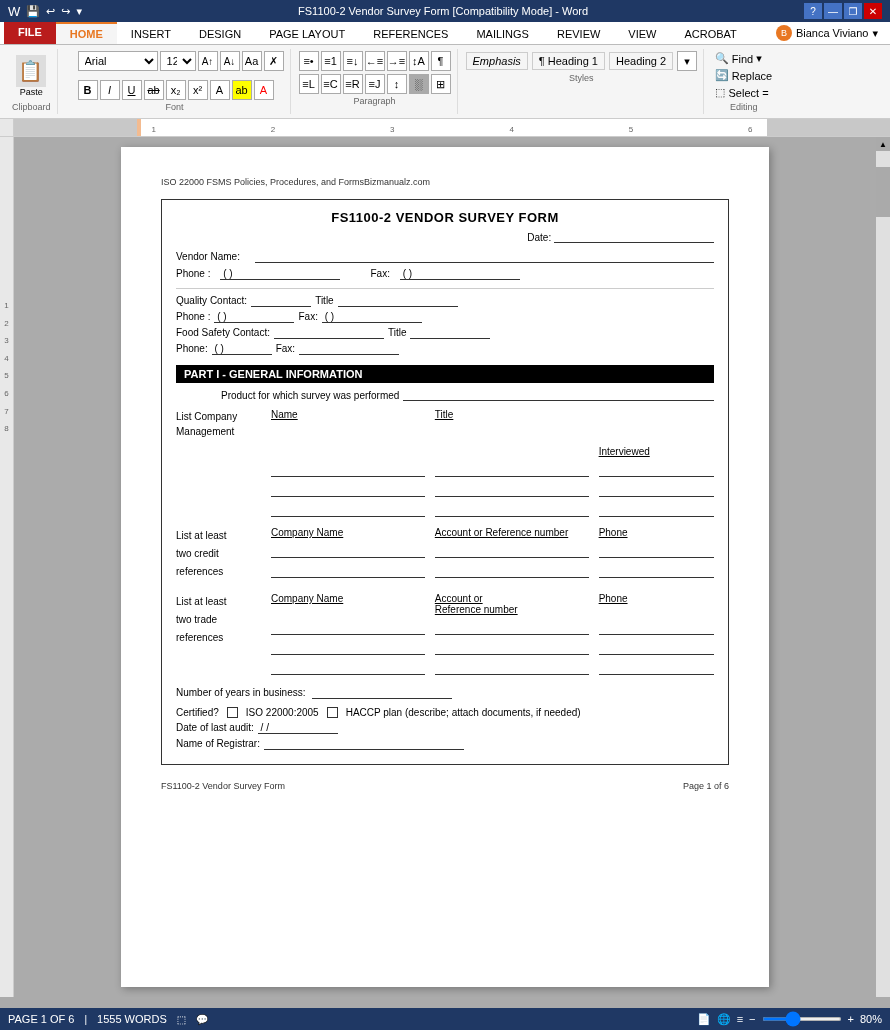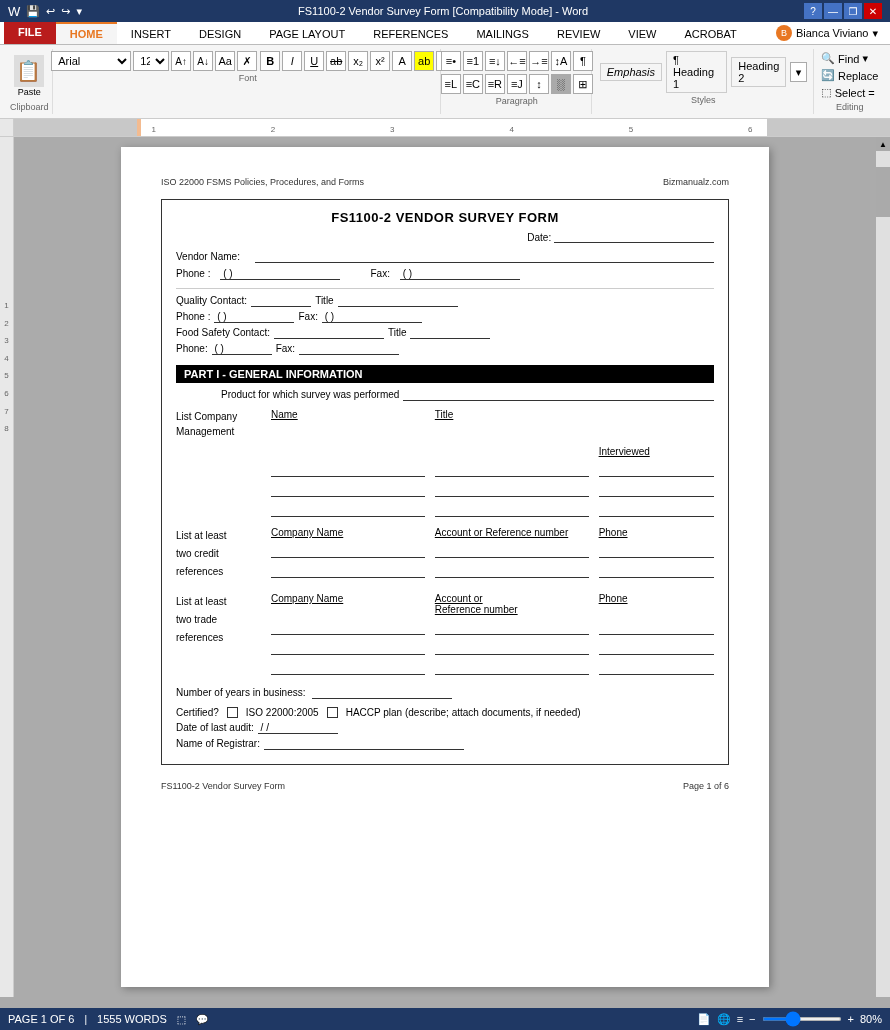--- a/index.html
+++ b/index.html
@@ -149,7 +149,7 @@
   </div>
 
   <div class="ribbon-group" style="min-width:160px;">
-    <div style="display:flex;flex-direction:row;gap:3px;padding-left:12px;">
+    <div style="display:flex;flex-direction:column;gap:9px;padding-left:12px;">
       <div class="font-row">
         <select class="font-select">
           <option>Arial</option>

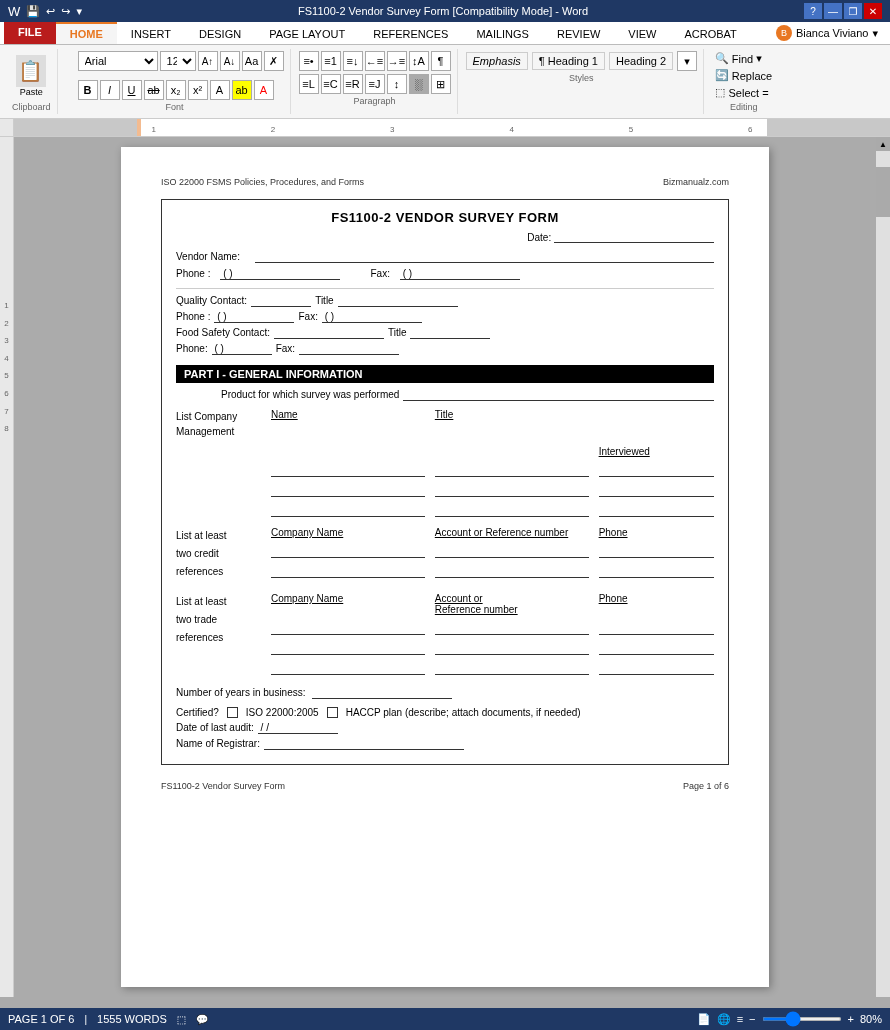--- a/index.html
+++ b/index.html
@@ -59,7 +59,7 @@
       position: relative;
     }
 
-    .page-header { display: flex; justify-content: space-between; margin-bottom: 12px; font-size: 9px; color: #333; }
+    .page-header { display: flex; margin-bottom: 12px; font-size: 9px; color: #333; }
 
     
     .form-container { border: 1px solid #333; padding: 10px 14px; font-size: 10px; }

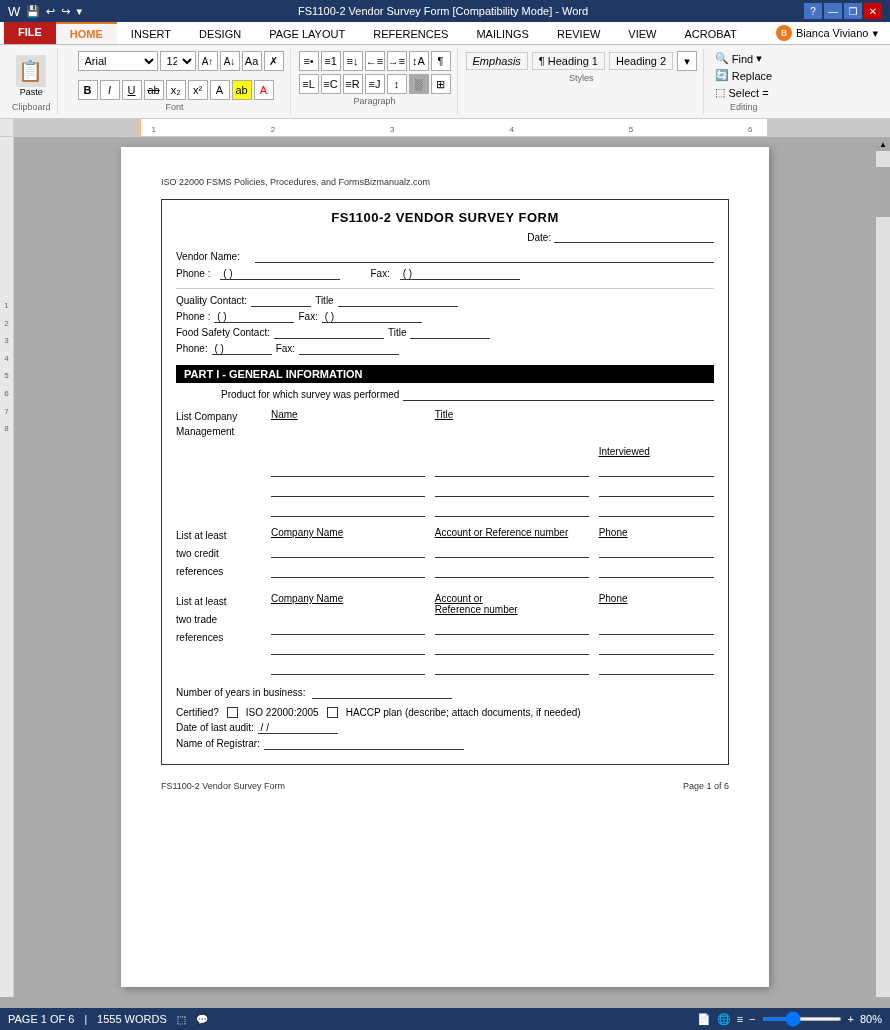--- a/index.html
+++ b/index.html
@@ -78,7 +78,7 @@
       margin: 10px 0 6px 0;
     }
 
-    .part1-row { display: flex; margin-bottom: 8px; font-size: 10px; align-items: flex-start; padding-left: 45px; }
+    .part1-row { display: flex; margin-bottom: 8px; font-size: 10px; align-items: center; padding-left: 45px; }
     .checkbox-box { width: 11px; height: 11px; border: 1px solid #333; display: inline-flex; align-items: center; justify-content: center; flex-shrink: 0; }
 
     

